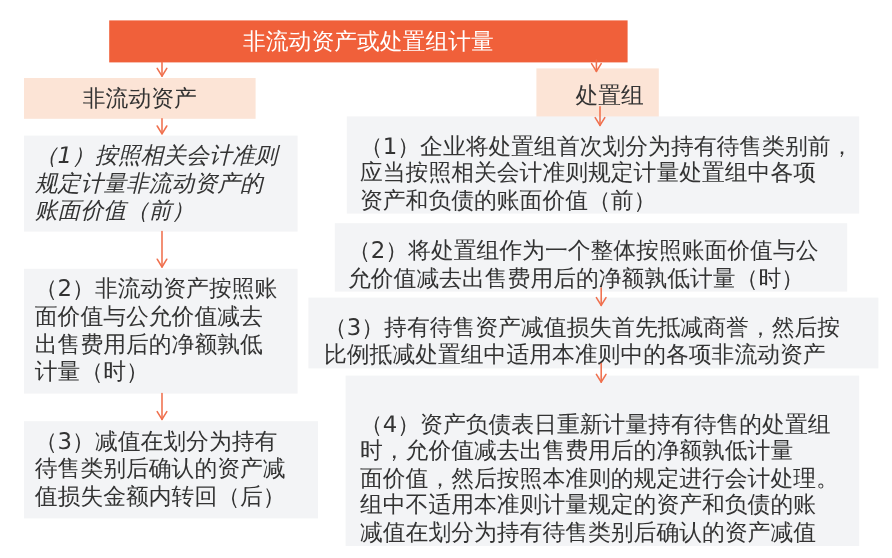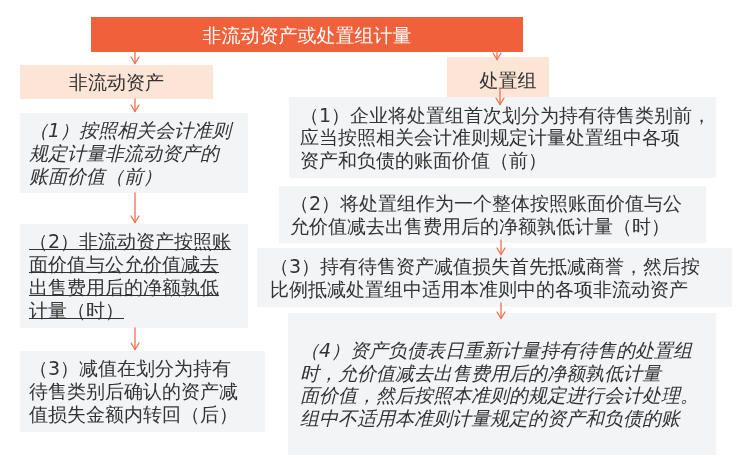--- a/index.html
+++ b/index.html
@@ -31,7 +31,7 @@
   }
   .step { background: var(--step-bg); }
   .step.left { padding-left: 9px; line-height: 23px; }
-  .step.right { padding-left: 11px; line-height: 22.5px; }
+  .step.right { padding-left: 11px; line-height: 22.5px; justify-content: flex-end; }
   .arrow { position: absolute; width: 12px; z-index: 5; }
   .arrow svg { display: block; overflow: visible; }
   .arrow line, .arrow polyline {

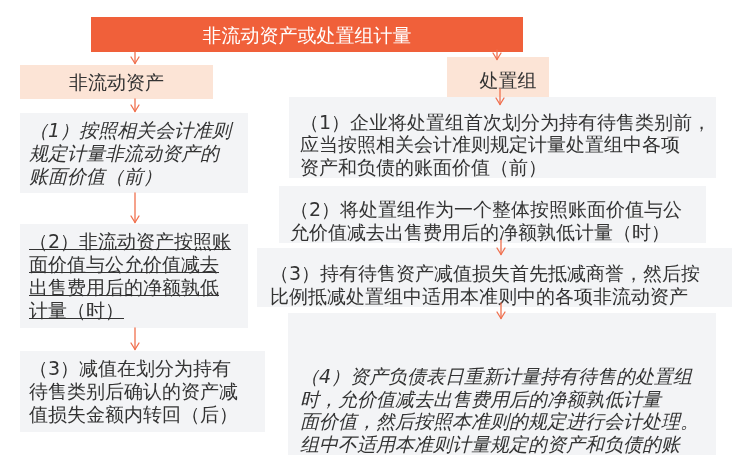--- a/index.html
+++ b/index.html
@@ -60,7 +60,7 @@
   <span class="line">账面价值（前）</span>
 </div>
 
-<div class="box step left" style="left:20px; top:224px; width:228px; height:104px;text-decoration:underline;">
+<div class="box step left" style="left:20px; top:224px; width:228px; height:104px;">
   <span class="line">（2）非流动资产按照账</span>
   <span class="line">面价值与公允价值减去</span>
   <span class="line">出售费用后的净额孰低</span>

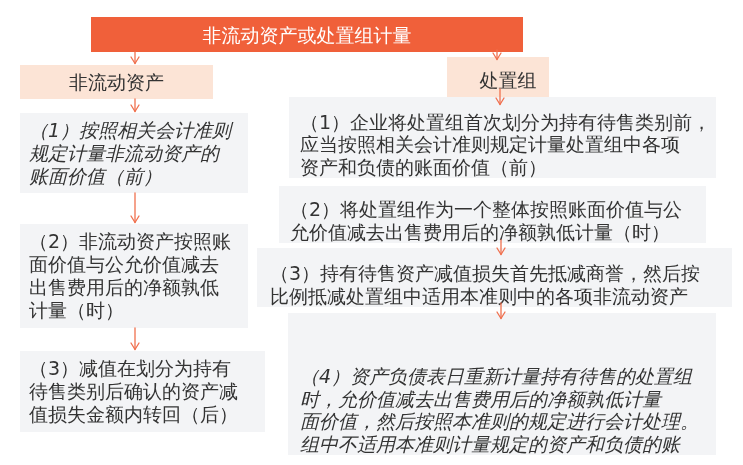--- a/index.html
+++ b/index.html
@@ -89,7 +89,7 @@
   <span class="line">比例抵减处置组中适用本准则中的各项非流动资产</span>
 </div>
 
-<div class="box step right" style="left:288px; top:313px; width:428px; height:142px; padding-left:12px;font-style:italic;">
+<div class="box step right" style="left:288px; top:313px; width:428px; height:142px; padding-left:12px;">
   <span class="line">（4）资产负债表日重新计量持有待售的处置组</span>
   <span class="line">时，允价值减去出售费用后的净额孰低计量</span>
   <span class="line">面价值，然后按照本准则的规定进行会计处理。</span>

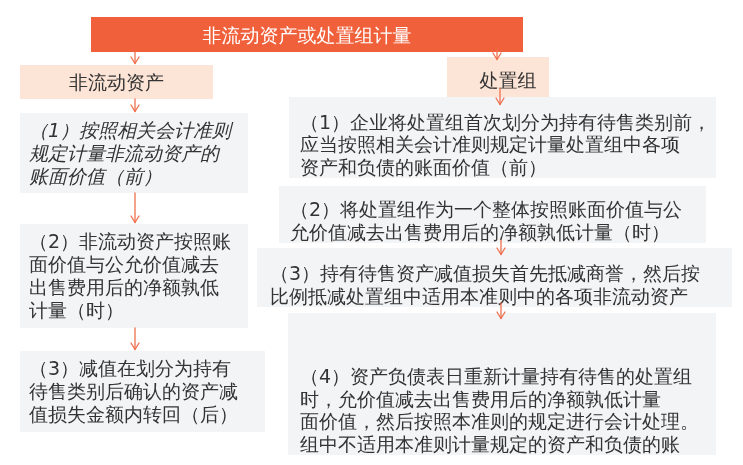--- a/index.html
+++ b/index.html
@@ -94,6 +94,7 @@
   <span class="line">时，允价值减去出售费用后的净额孰低计量</span>
   <span class="line">面价值，然后按照本准则的规定进行会计处理。</span>
   <span class="line">组中不适用本准则计量规定的资产和负债的账</span>
+  <span class="line">减值在划分为持有待售类别后确认的资产减值</span>
 </div>
 
 <div class="arrow" style="left:129px; top:52px; height:12px;">

